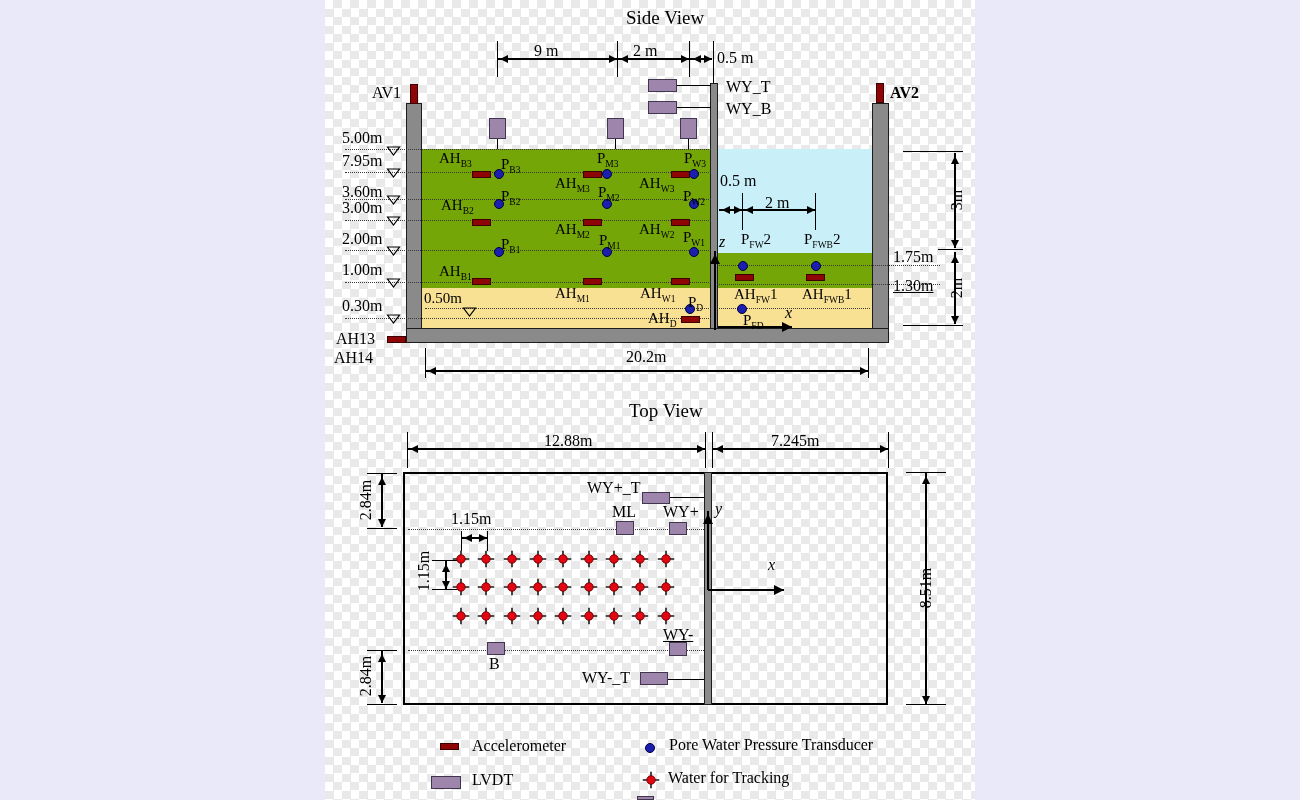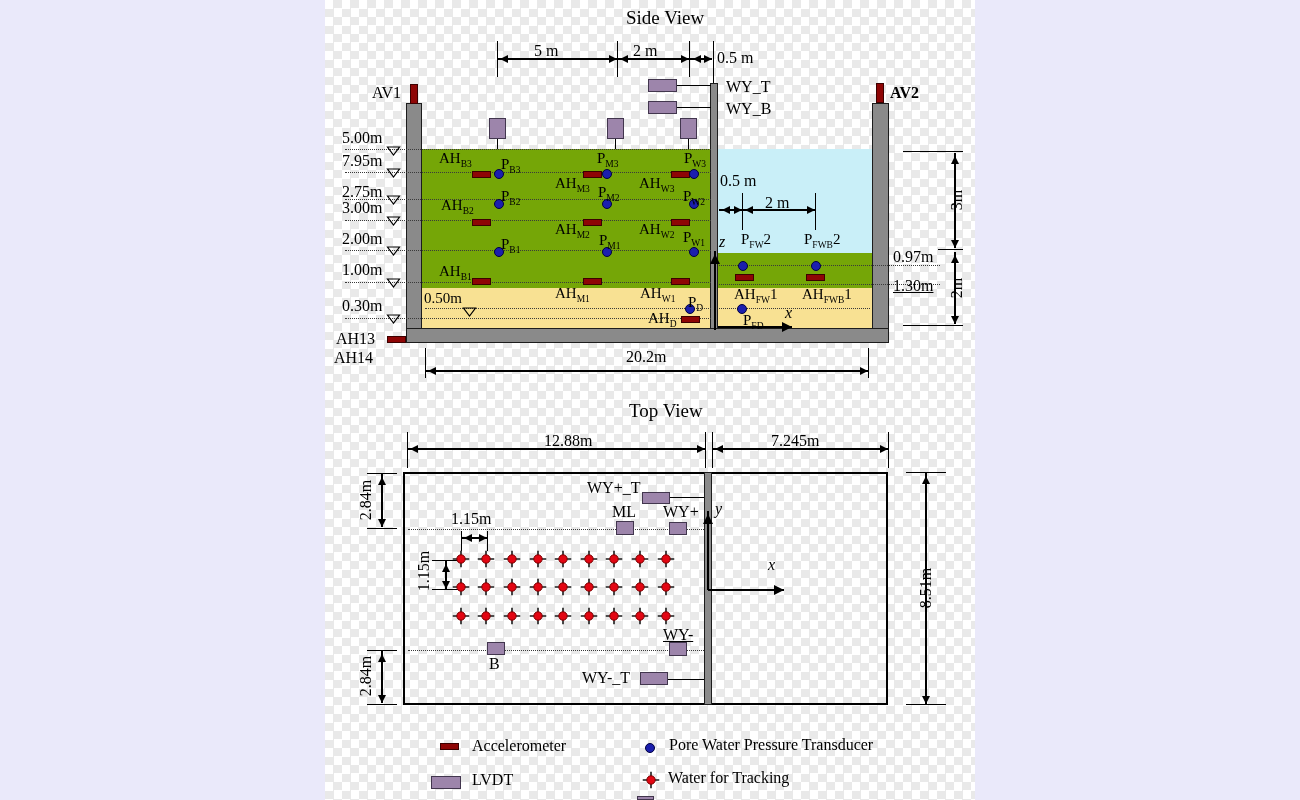--- a/index.html
+++ b/index.html
@@ -164,7 +164,7 @@
         <div class="pwp" style="left: 816px; top: 266px;"></div>
         <div class="lbl" style="left: 372px; top: 84px;">AV1</div>
         <div class="lbl" style="left: 890px; top: 84px; font-weight: bold;">AV2</div>
-        <div class="lbl" style="left: 534px; top: 42px;">5 m</div>
+        <div class="lbl" style="left: 534px; top: 42px;">9 m</div>
         <div class="lbl" style="left: 633px; top: 42px;">2 m</div>
         <div class="lbl" style="left: 717px; top: 49px;">0.5 m</div>
         <div class="lbl" style="left: 726px; top: 78px;">WY_T</div>

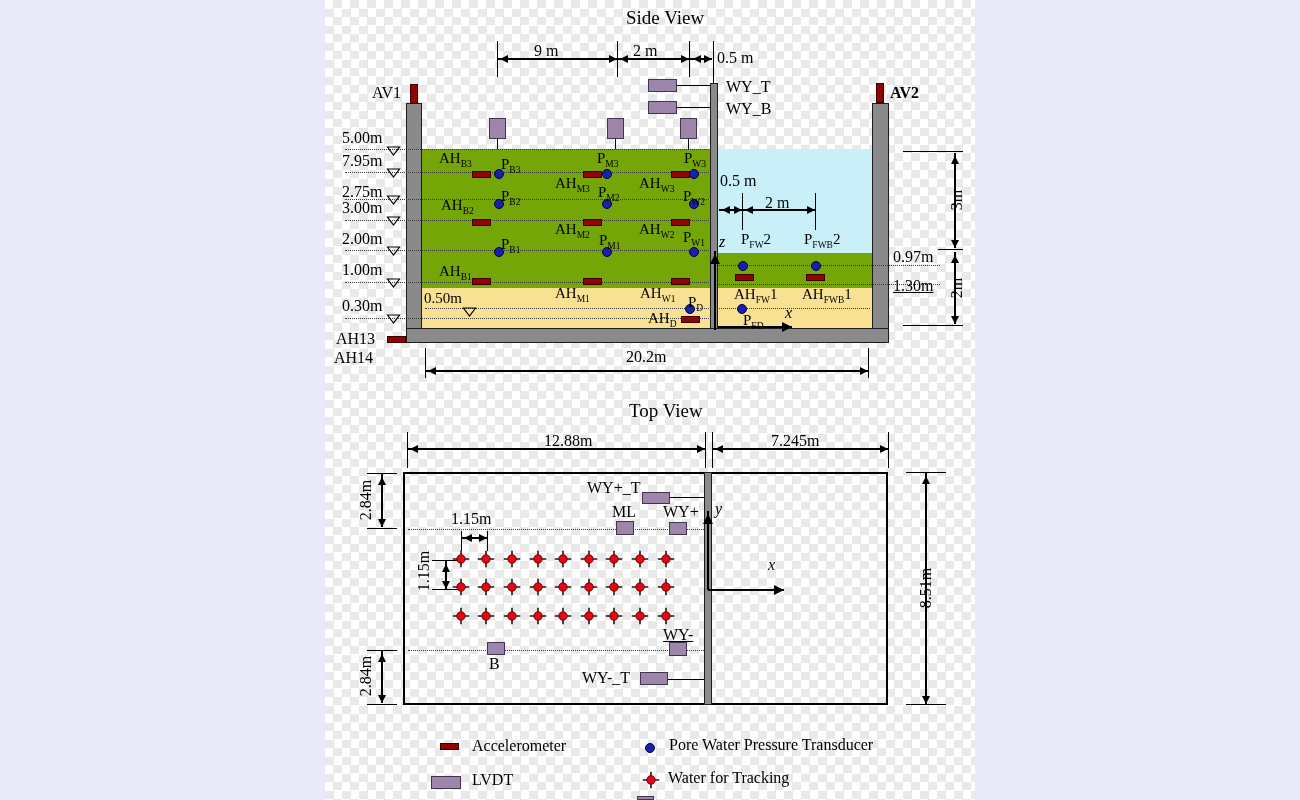--- a/index.html
+++ b/index.html
@@ -171,7 +171,7 @@
         <div class="lbl" style="left: 726px; top: 100px;">WY_B</div>
         <div class="lbl" style="left: 342px; top: 129px;">5.00m</div>
         <div class="lbl" style="left: 342px; top: 152px;">7.95m</div>
-        <div class="lbl" style="left: 342px; top: 183px;">2.75m</div>
+        <div class="lbl" style="left: 342px; top: 183px;">3.60m</div>
         <div class="lbl" style="left: 342px; top: 199px;">3.00m</div>
         <div class="lbl" style="left: 342px; top: 230px;">2.00m</div>
         <div class="lbl" style="left: 342px; top: 261px;">1.00m</div>

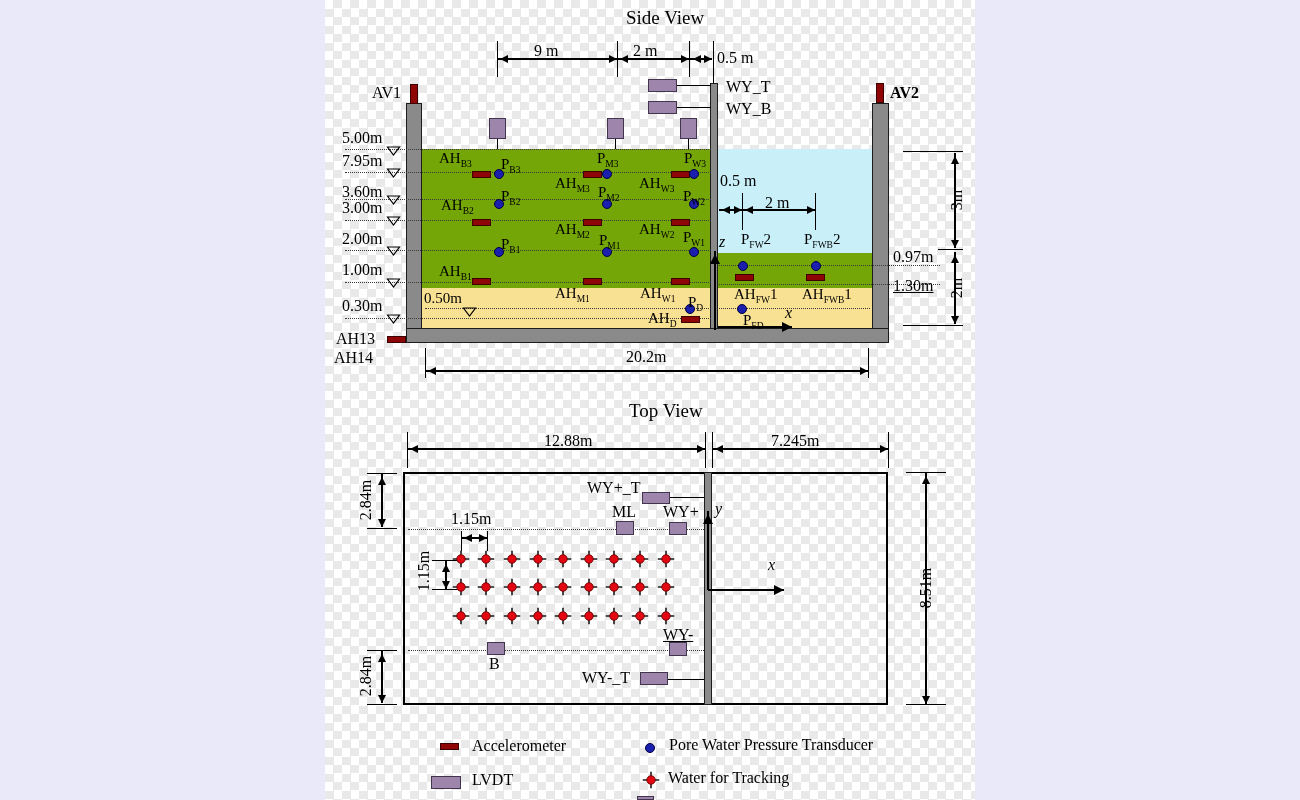--- a/index.html
+++ b/index.html
@@ -183,7 +183,7 @@
         <div class="lbl" style="left: 765px; top: 194px;">2 m</div>
         <div class="lbl i" style="left: 719px; top: 233px;">z</div>
         <div class="lbl i" style="left: 785px; top: 304px;">x</div>
-        <div class="lbl" style="left: 893px; top: 248px;">0.97m</div>
+        <div class="lbl" style="left: 893px; top: 248px;">1.75m</div>
         <div class="lbl" style="left: 893px; top: 277px; text-decoration: underline;">1.30m</div>
         <div class="lbl rot" style="left: 957px; top: 200px;">3m</div>
         <div class="lbl rot" style="left: 957px; top: 288px;">2m</div>

